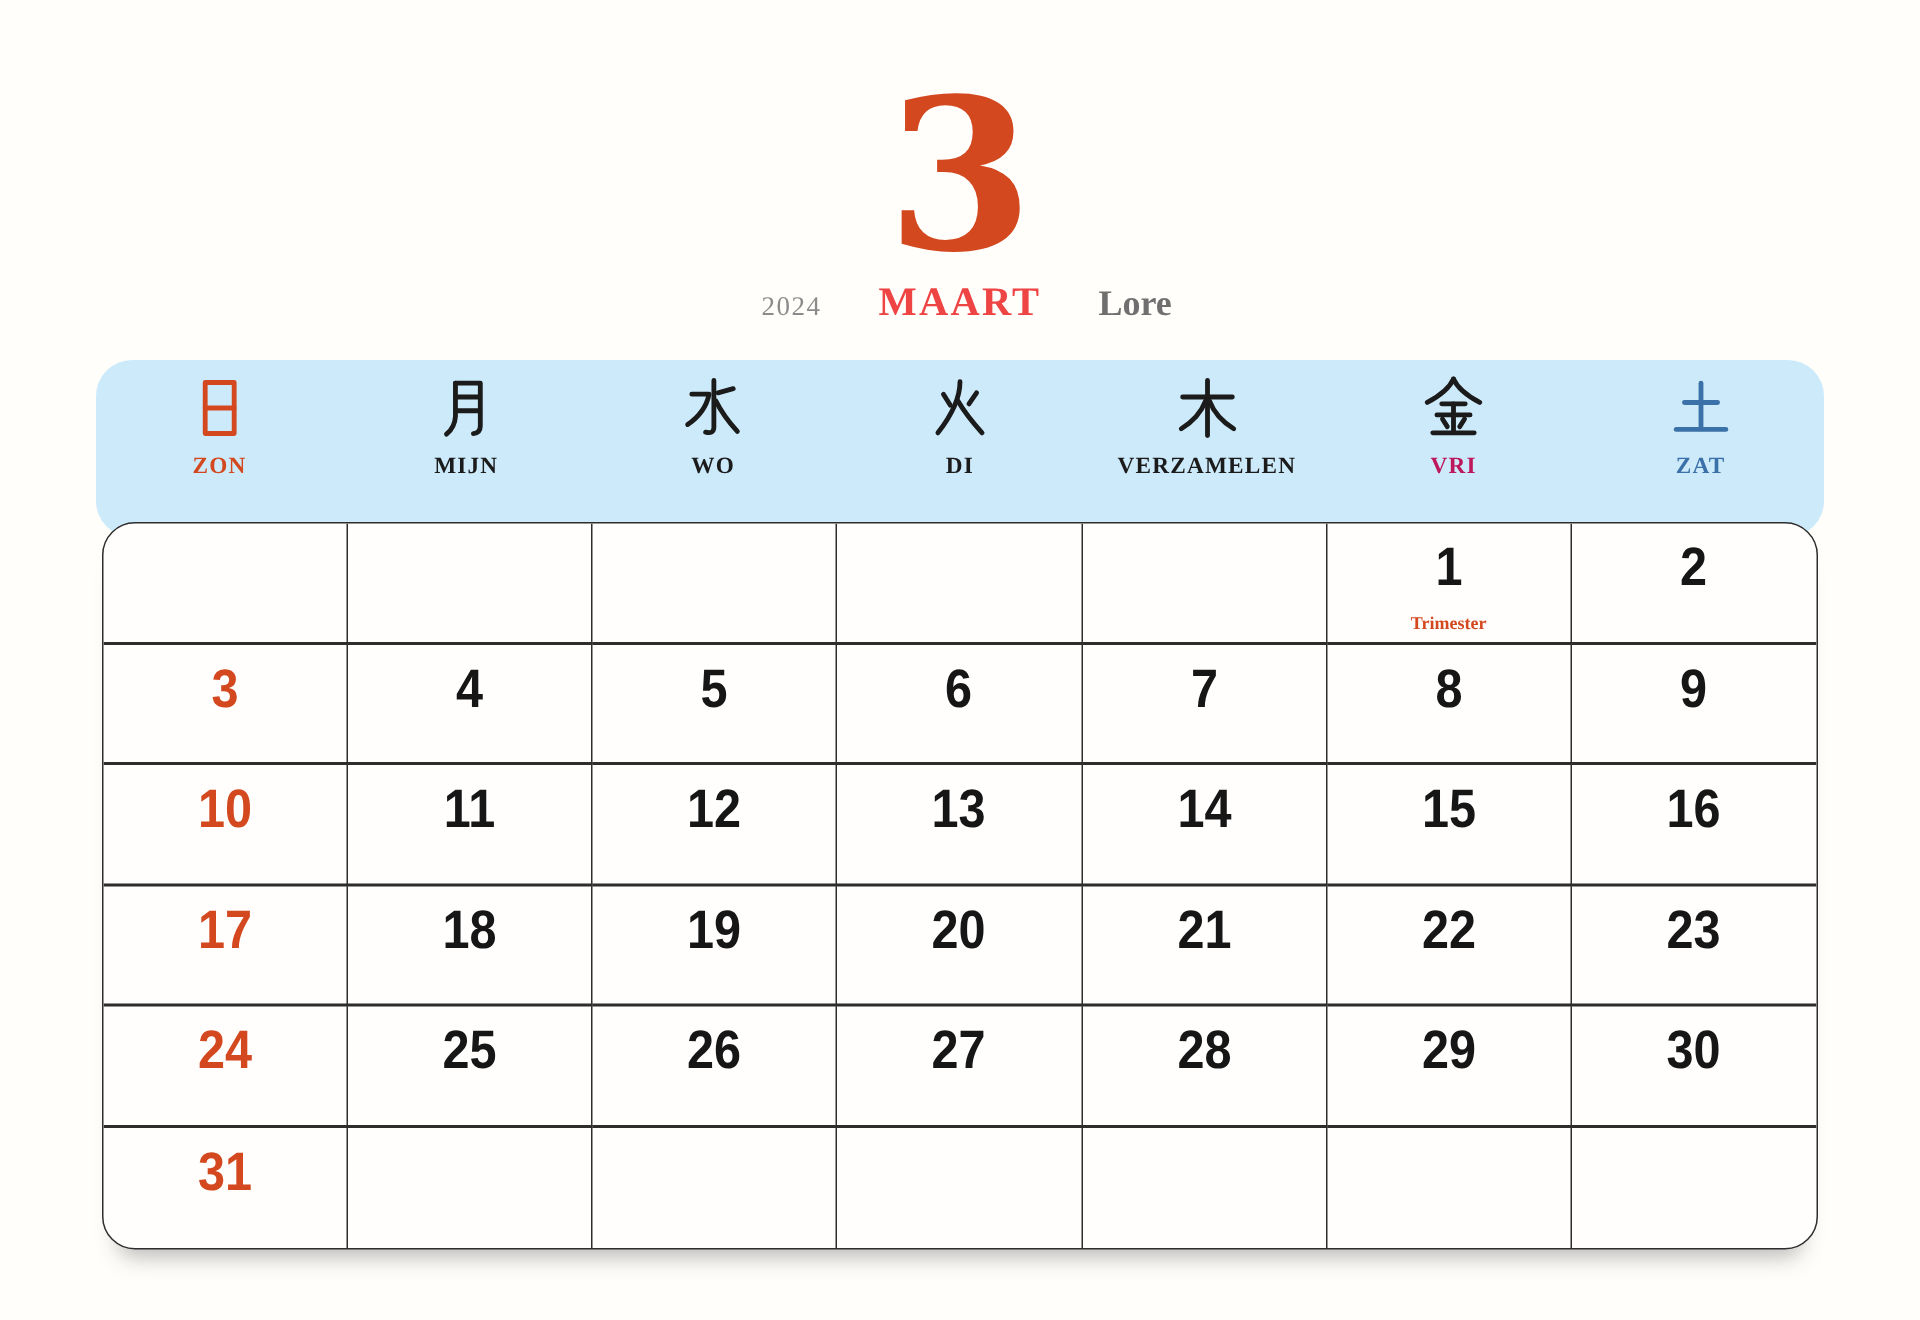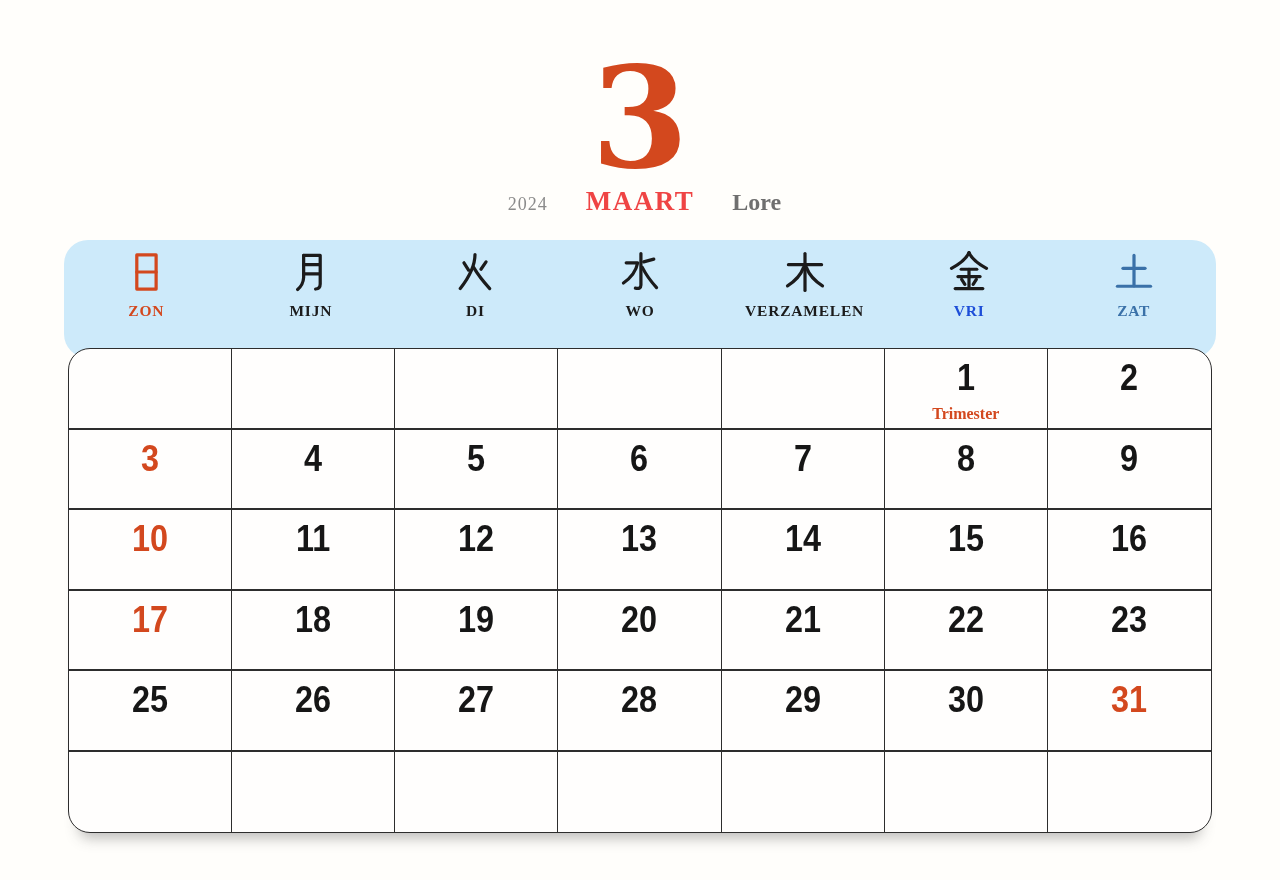--- a/index.html
+++ b/index.html
@@ -155,21 +155,21 @@
     </div>
     <div class="weekday-cell">
       <svg viewBox="0 0 100 100" class="kanji-icon">
+        <path d="M52 10 L52 78 Q52 88 40 85" stroke="#1b1b1b"></path>
+        <path d="M20 30 L45 30 Q40 56 14 74" stroke="#1b1b1b"></path>
+        <path d="M58 28 L80 22" stroke="#1b1b1b"></path>
+        <path d="M55 40 Q66 62 86 84" stroke="#1b1b1b"></path>
+      </svg>
+      <div class="weekday-label" style="color: rgb(27, 27, 27);">WO</div>
+    </div>
+    <div class="weekday-cell">
+      <svg viewBox="0 0 100 100" class="kanji-icon">
         <path d="M50 12 Q50 45 18 86" stroke="#1b1b1b"></path>
         <path d="M47 40 Q60 62 82 86" stroke="#1b1b1b"></path>
         <path d="M26 30 L36 46" stroke="#1b1b1b"></path>
         <path d="M74 28 L63 44" stroke="#1b1b1b"></path>
       </svg>
       <div class="weekday-label" style="color: rgb(27, 27, 27);">DI</div>
-    </div>
-    <div class="weekday-cell">
-      <svg viewBox="0 0 100 100" class="kanji-icon">
-        <path d="M52 10 L52 78 Q52 88 40 85" stroke="#1b1b1b"></path>
-        <path d="M20 30 L45 30 Q40 56 14 74" stroke="#1b1b1b"></path>
-        <path d="M58 28 L80 22" stroke="#1b1b1b"></path>
-        <path d="M55 40 Q66 62 86 84" stroke="#1b1b1b"></path>
-      </svg>
-      <div class="weekday-label" style="color: rgb(27, 27, 27);">WO</div>
     </div>
     <div class="weekday-cell">
       <svg viewBox="0 0 100 100" class="kanji-icon">

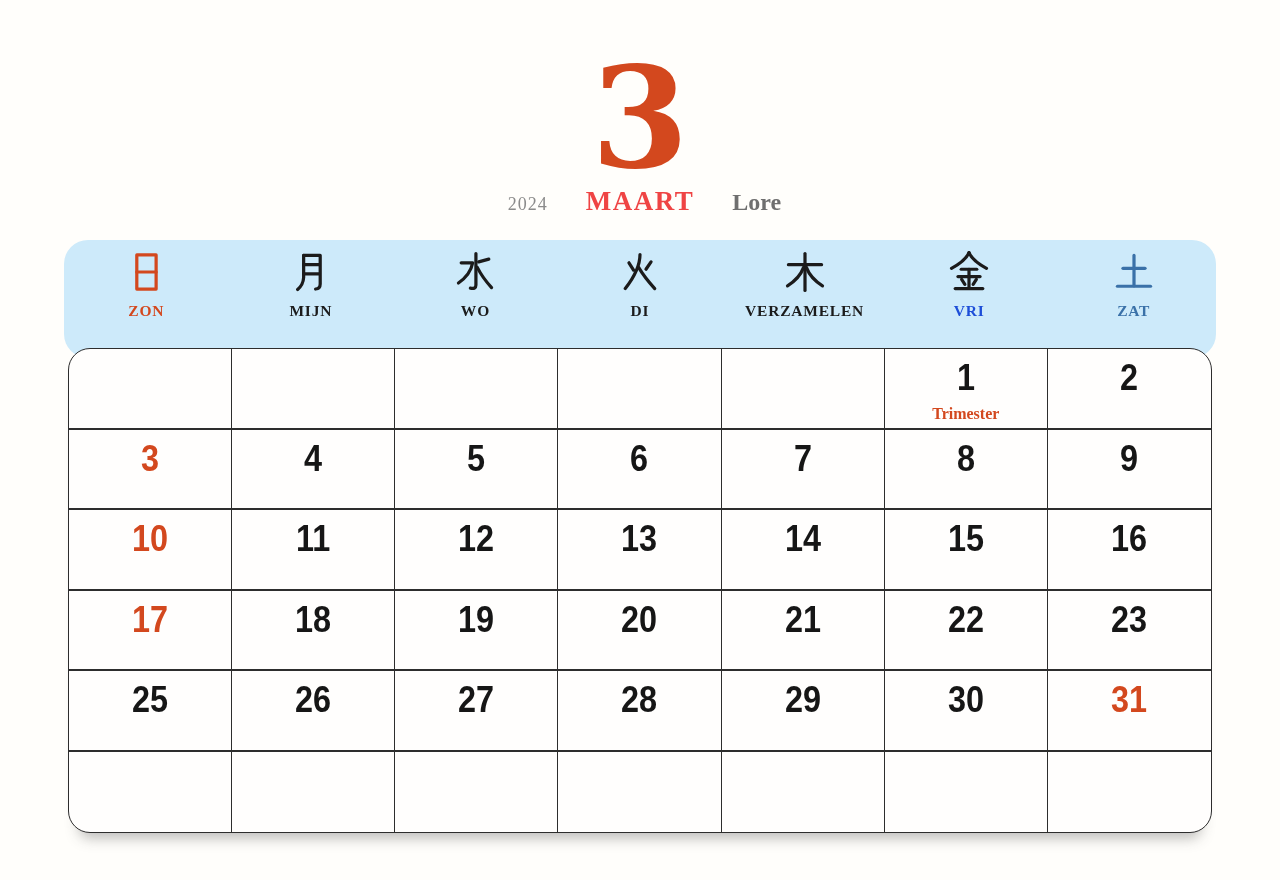--- a/index.html
+++ b/index.html
@@ -191,7 +191,7 @@
         <path d="M66 66 L59 77" stroke="#1b1b1b"></path>
         <path d="M20 86 L80 86" stroke="#1b1b1b"></path>
       </svg>
-      <div class="weekday-label" style="color: #1d4ed8;">VRI</div>
+      <div class="weekday-label" style="color: #be185d;">VRI</div>
     </div>
     <div class="weekday-cell">
       <svg viewBox="0 0 100 100" class="kanji-icon">

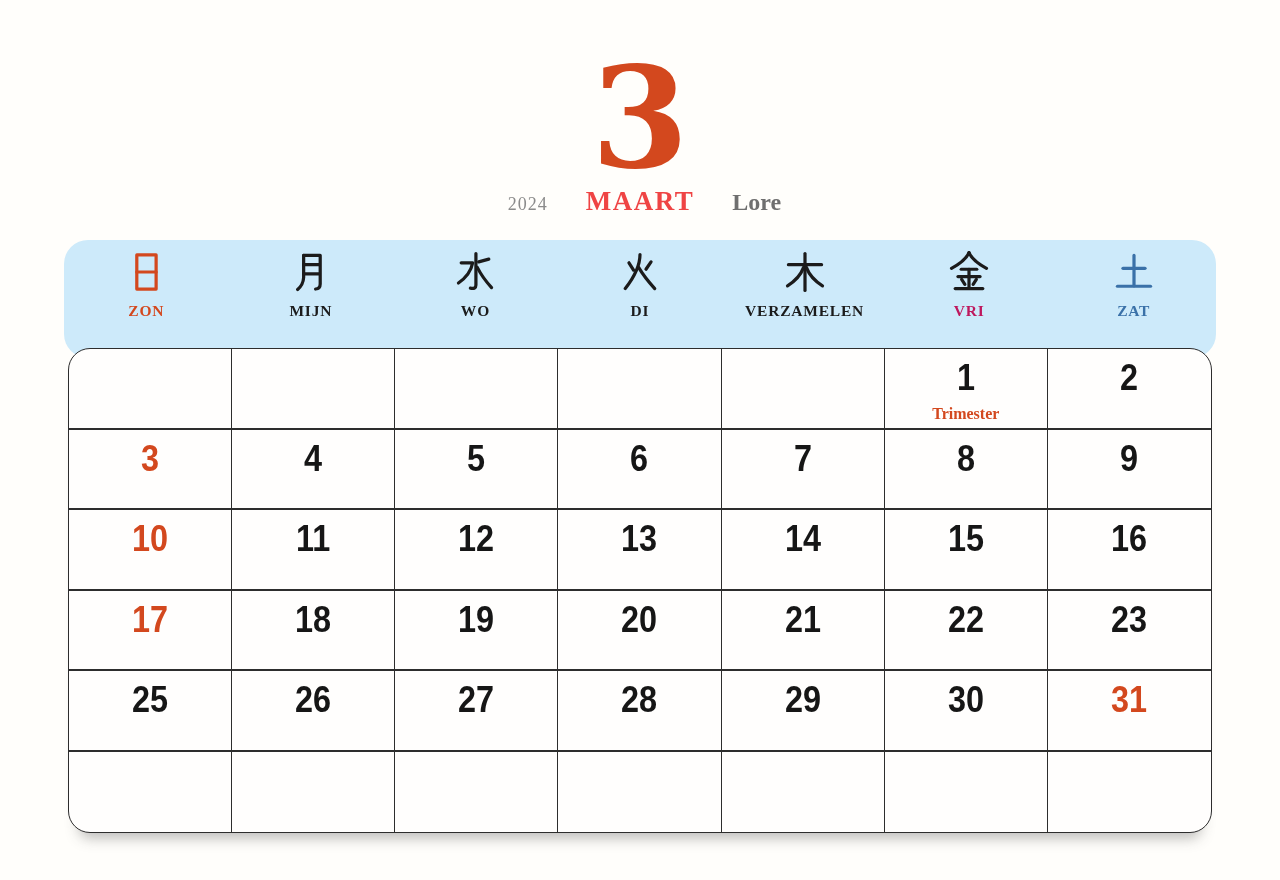--- a/index.html
+++ b/index.html
@@ -120,7 +120,7 @@
     position: absolute;
     left: 0; right: 0; bottom: 5px;
     font-weight: bold;
-    font-size: 16px;
+    font-size: 12px;
     color: var(--accent, #d3481e);
   }
 </style>

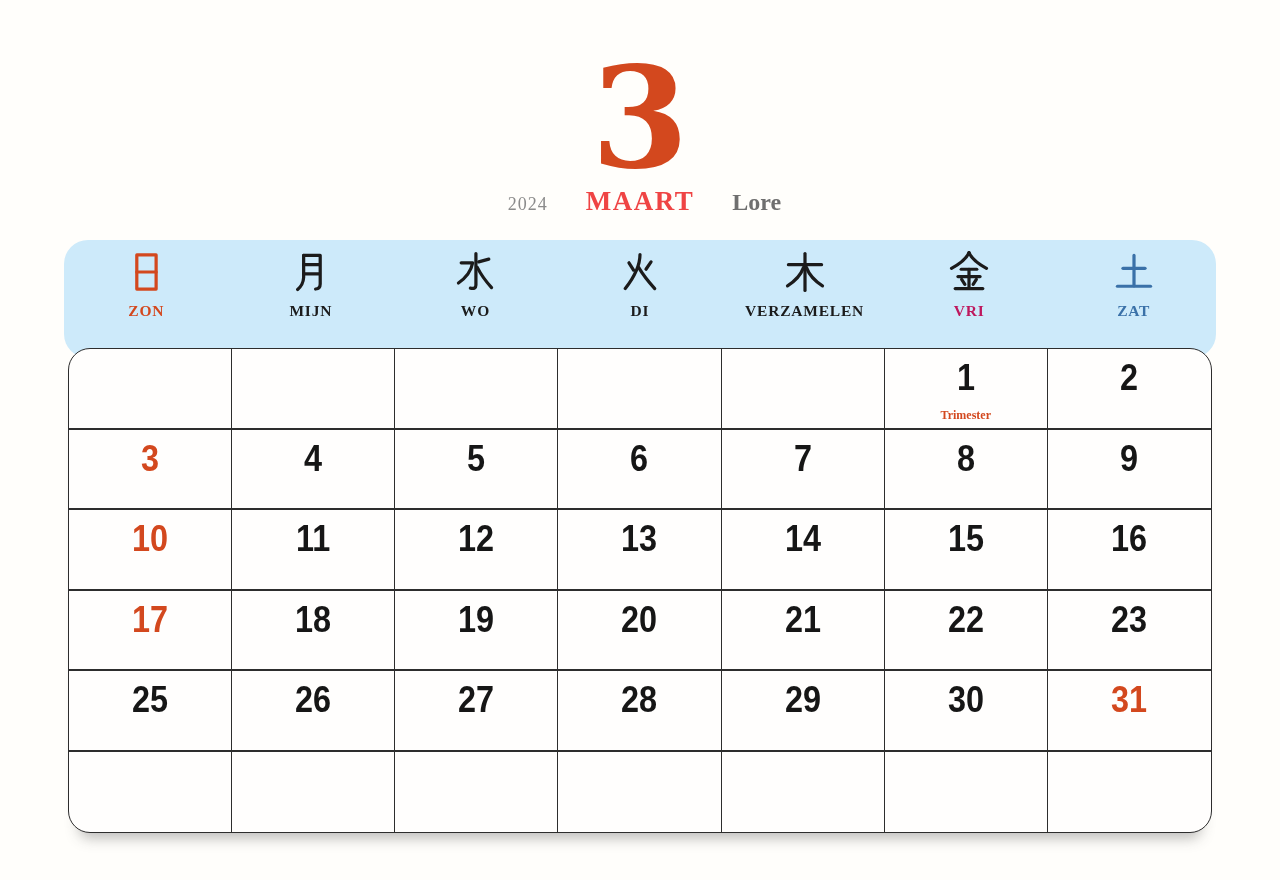--- a/index.html
+++ b/index.html
@@ -232,6 +232,7 @@
     <div class="day-cell"><span class="day-number">21</span></div>
     <div class="day-cell"><span class="day-number">22</span></div>
     <div class="day-cell"><span class="day-number">23</span></div>
+    <div class="day-cell sunday"><span class="day-number">24</span></div>
     <div class="day-cell"><span class="day-number">25</span></div>
     <div class="day-cell"><span class="day-number">26</span></div>
     <div class="day-cell"><span class="day-number">27</span></div>

